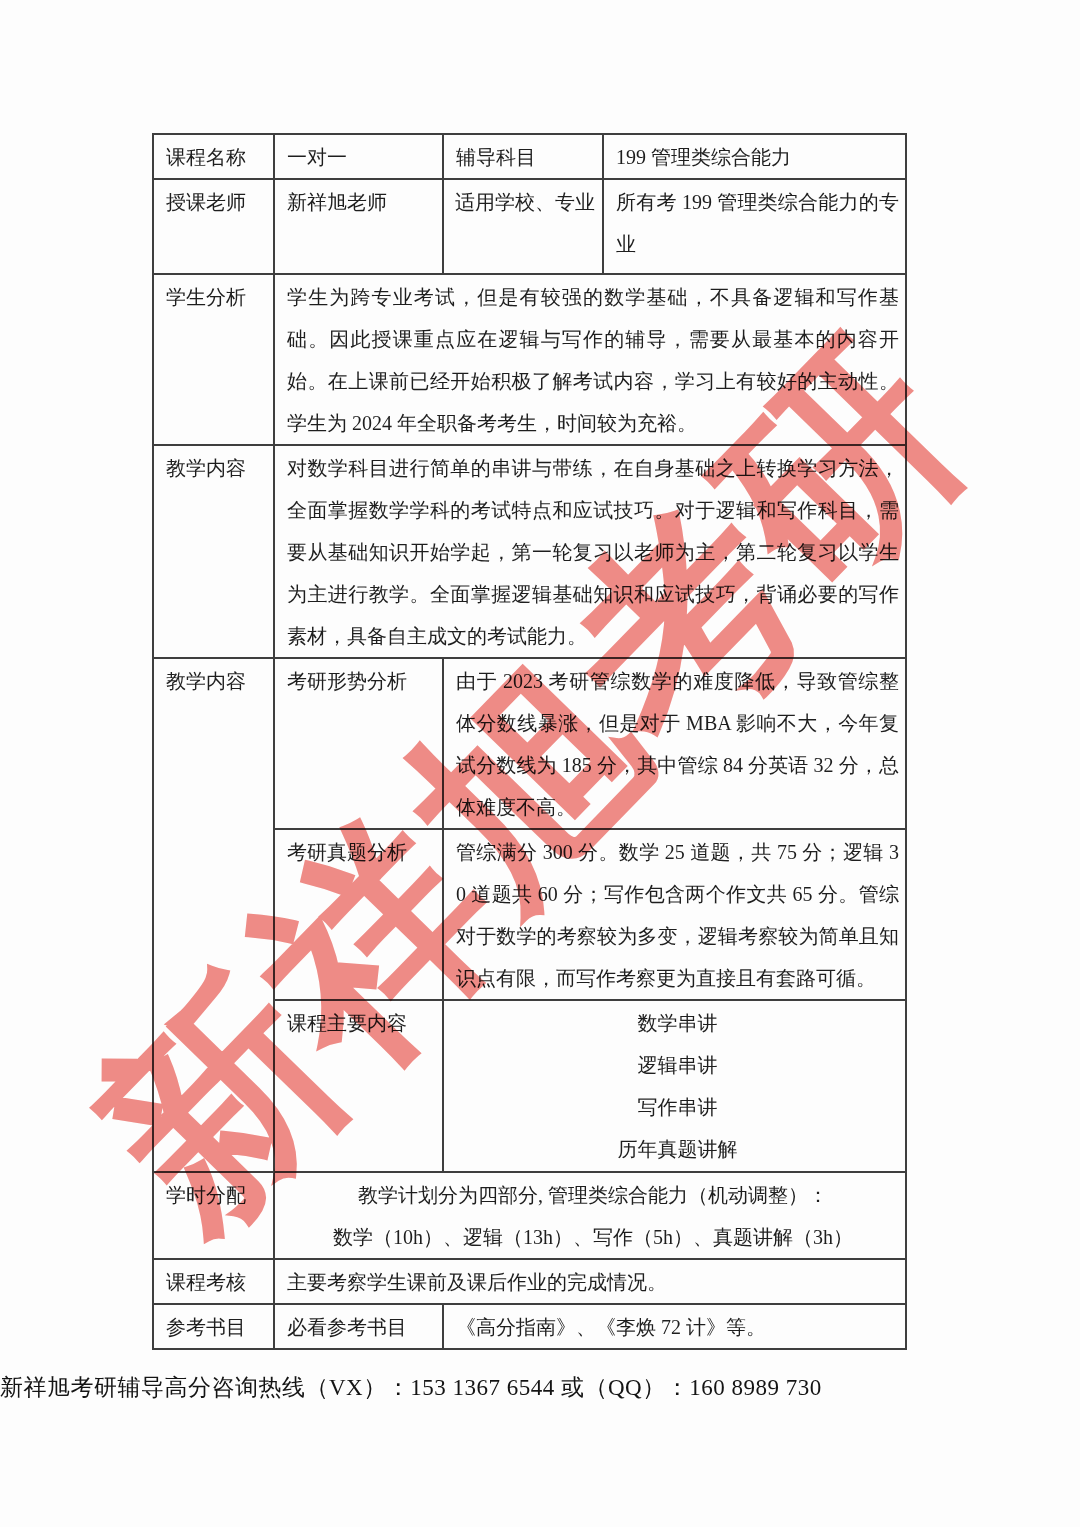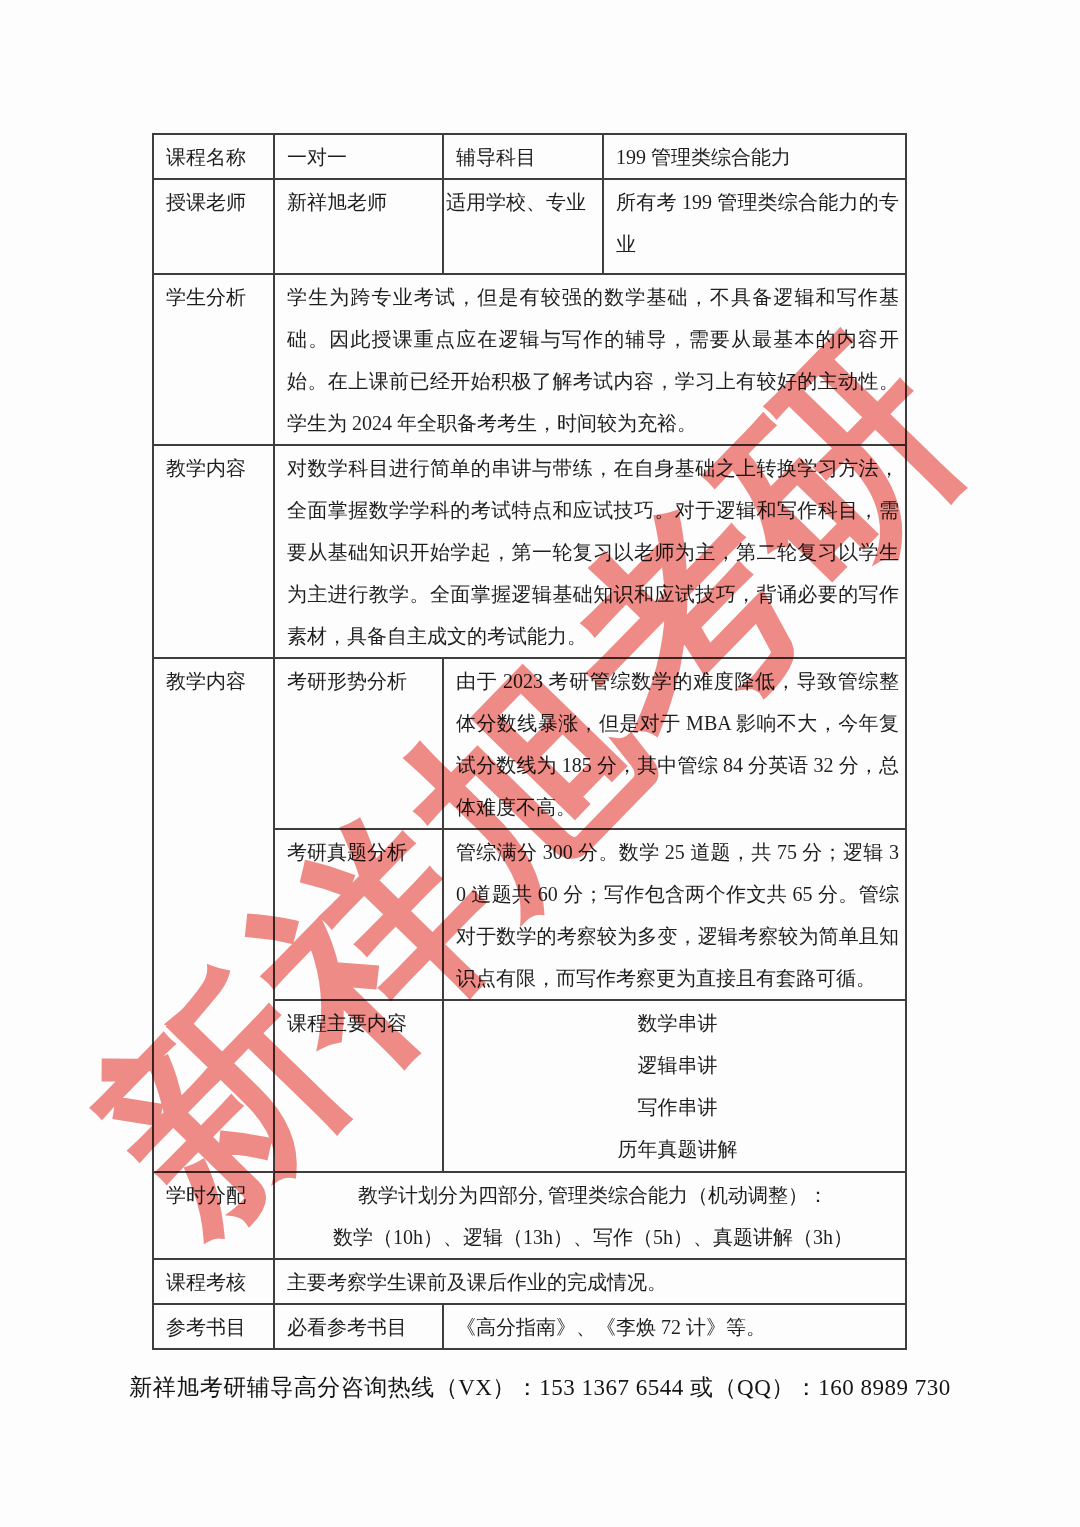--- a/index.html
+++ b/index.html
@@ -93,7 +93,7 @@
       <tr class="r2">
         <td class="label">授课老师</td>
         <td class="label">新祥旭老师</td>
-        <td class="label" style="padding-left:2px; padding-right:2px;">适用学校、专业</td>
+        <td class="label" style="padding-left:11px; padding-right:2px;">适用学校、专业</td>
         <td>所有考 199 管理类综合能力的专业</td>
       </tr>
       <tr class="r3">

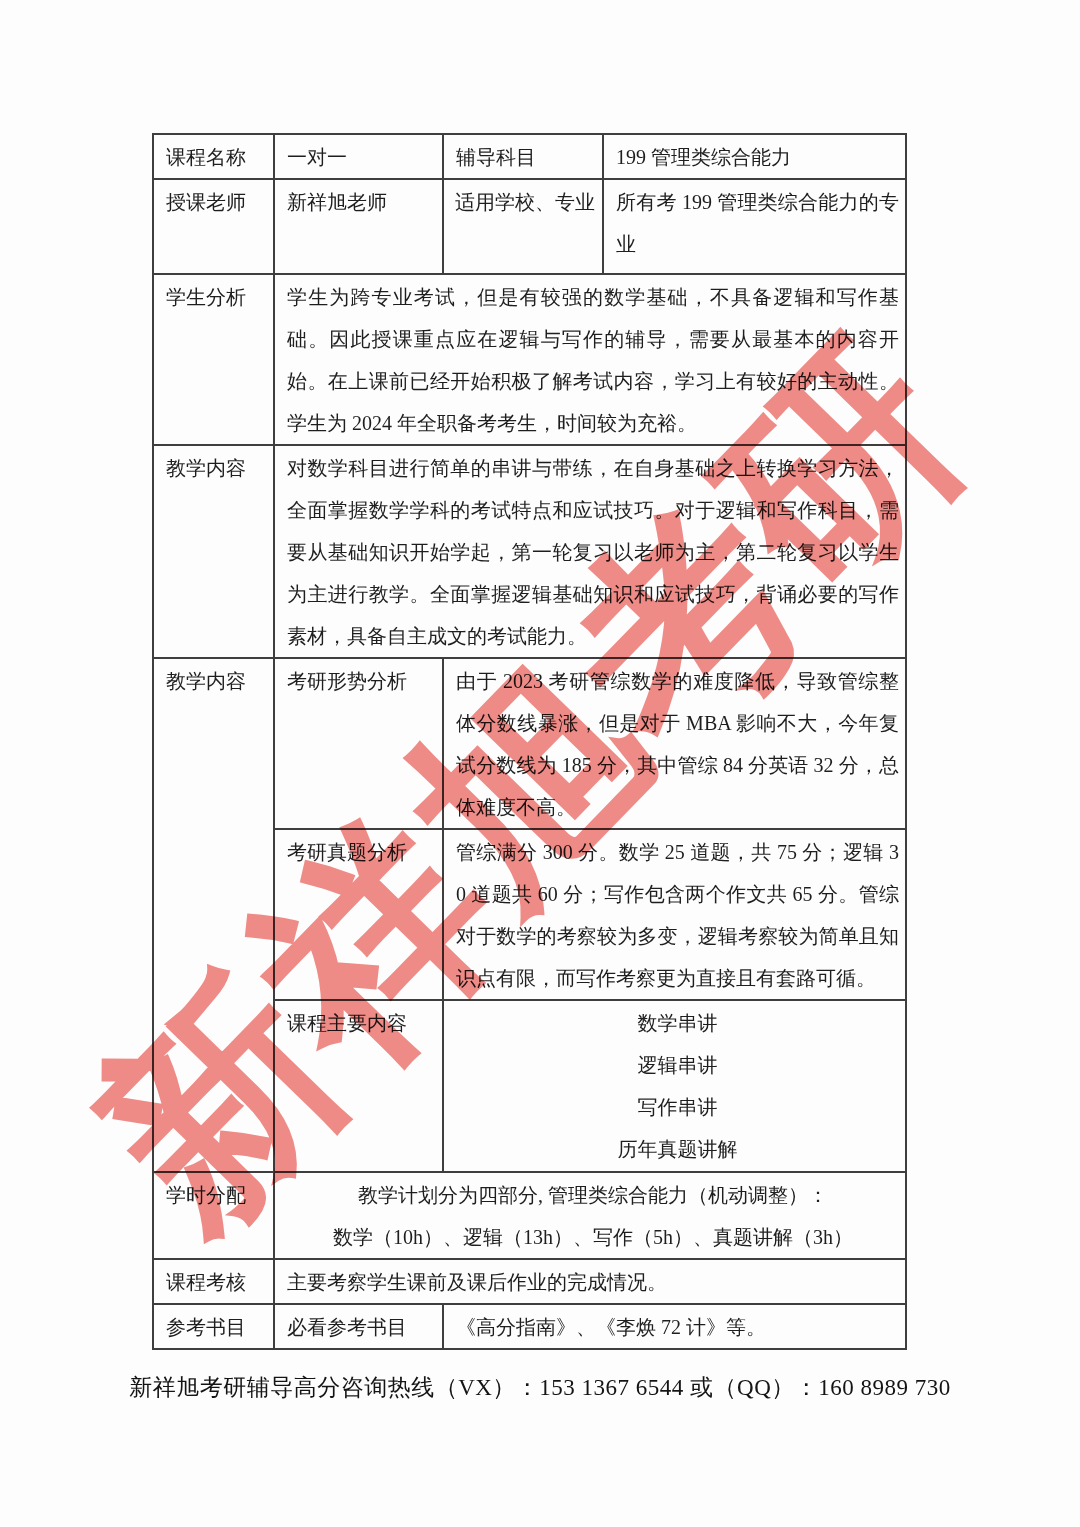--- a/index.html
+++ b/index.html
@@ -64,7 +64,6 @@
     position: absolute;
     left: 0; top: 1372px;
     width: 100%;
-    text-align: center;
     font-size: 23px;
     letter-spacing: 0.5px;
     color: #141414;

